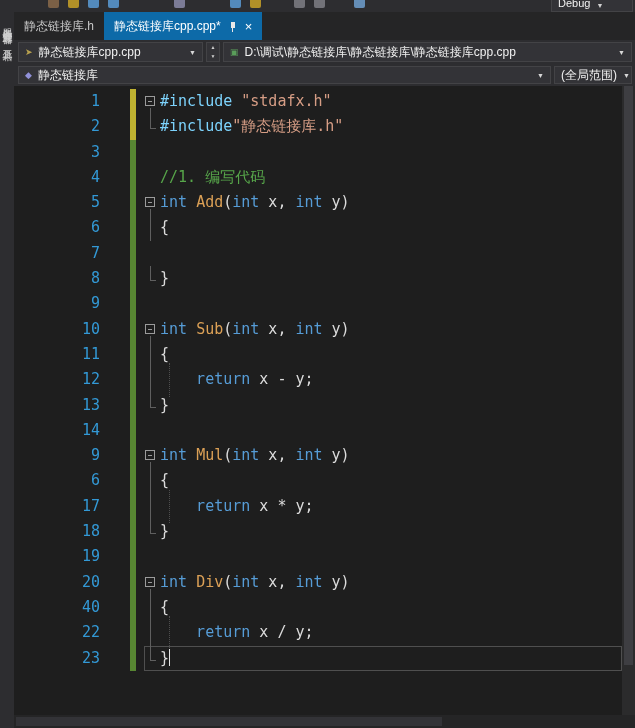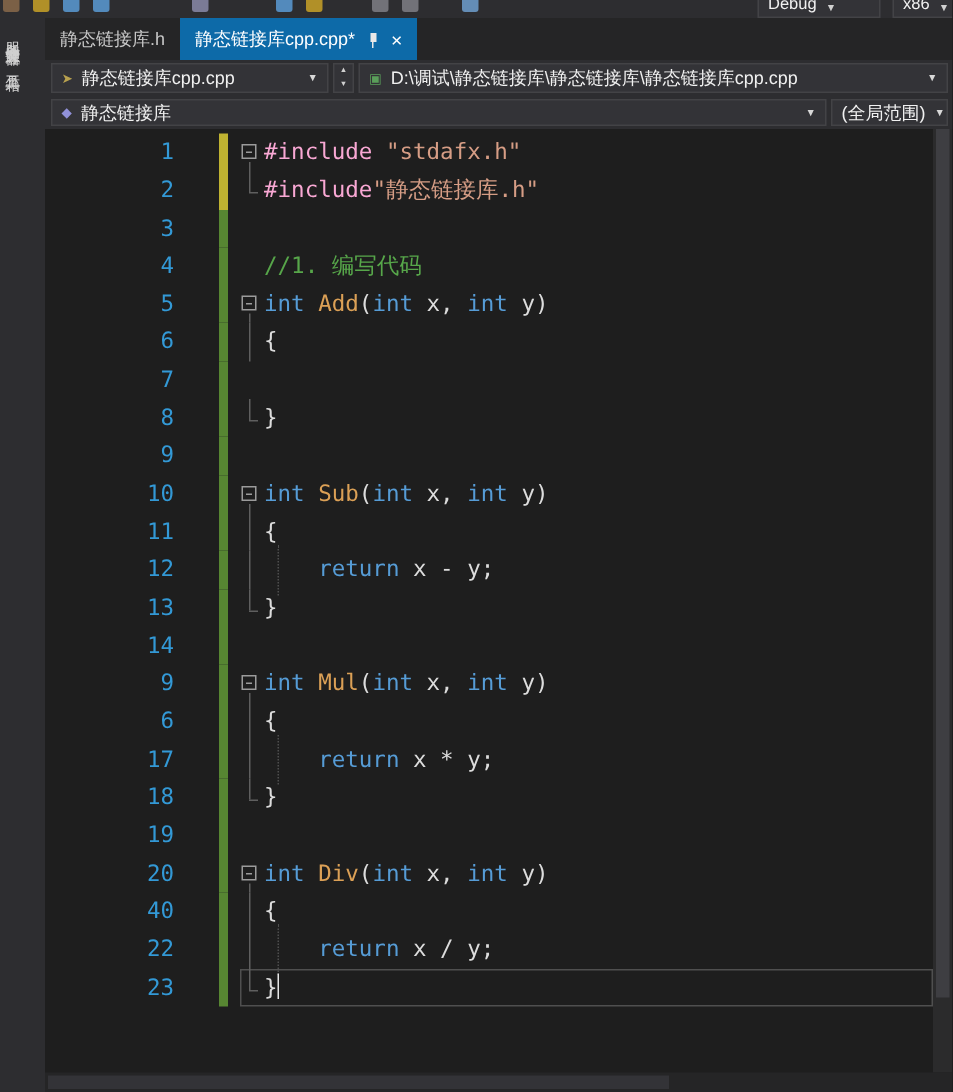--- a/index.html
+++ b/index.html
@@ -6,7 +6,7 @@
   html,body { background:#1a1a1a; }
   #app {
     width:635px; height:728px; position:relative; overflow:hidden;
-    background:#2d2d30; font-family:"Liberation Sans", sans-serif;
+    background:#2d2d30; font-family:"Liberation Sans", sans-serif;padding-left:46px;
     -webkit-font-smoothing:antialiased;
   }
   

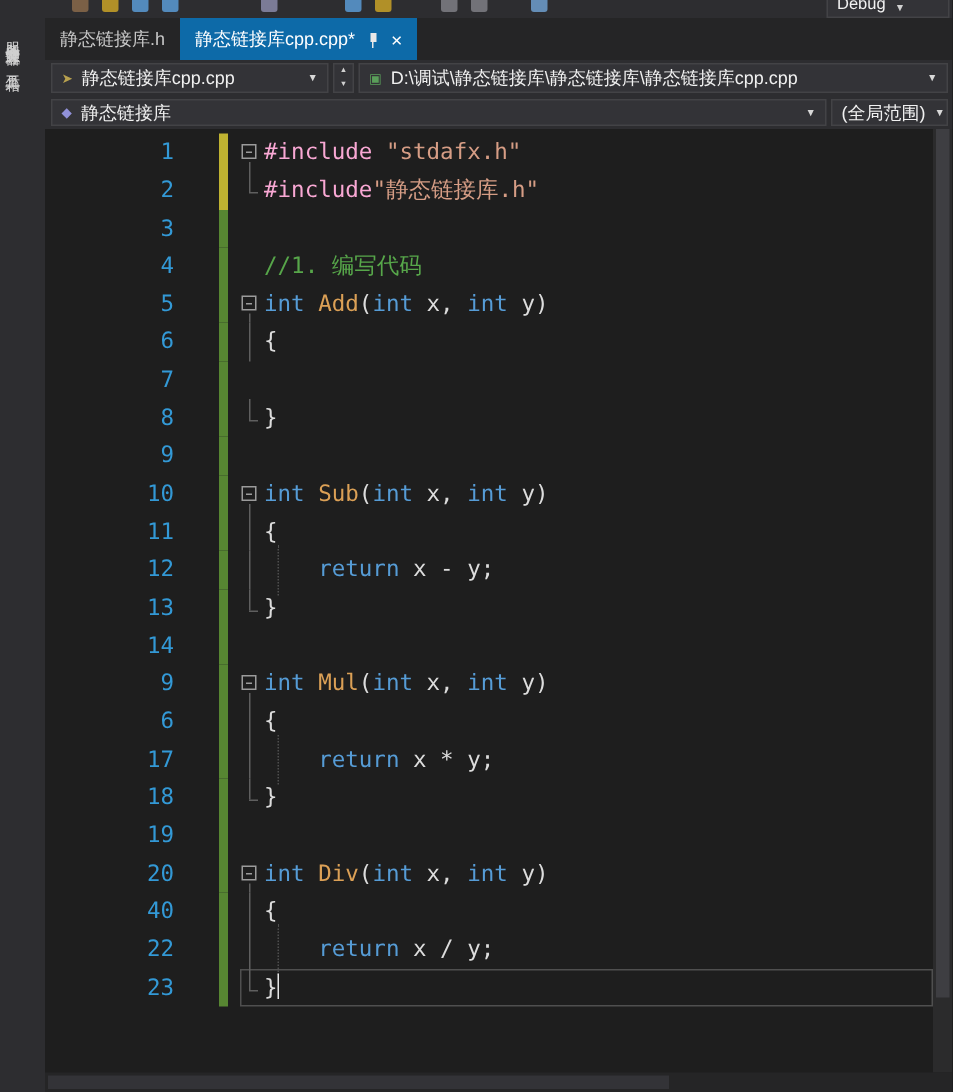--- a/index.html
+++ b/index.html
@@ -26,7 +26,7 @@
   .debug-combo { left:505px; top:-9px; width:82px; }
   .platform-combo { left:595px; top:-9px; width:70px; }
   
-  .main { position:absolute; top:12px; left:0; right:0; bottom:0; display:flex;gap:16px; }
+  .main { position:absolute; top:12px; left:0; right:0; bottom:0; display:flex; }
   .side-strip { width:14px; background:#2d2d30; color:#d0d0d0; overflow:hidden;
                 display:flex; flex-direction:column; align-items:center; padding-top:8px; }
   .side-item { writing-mode:vertical-rl; text-orientation:upright; font-size:10px;

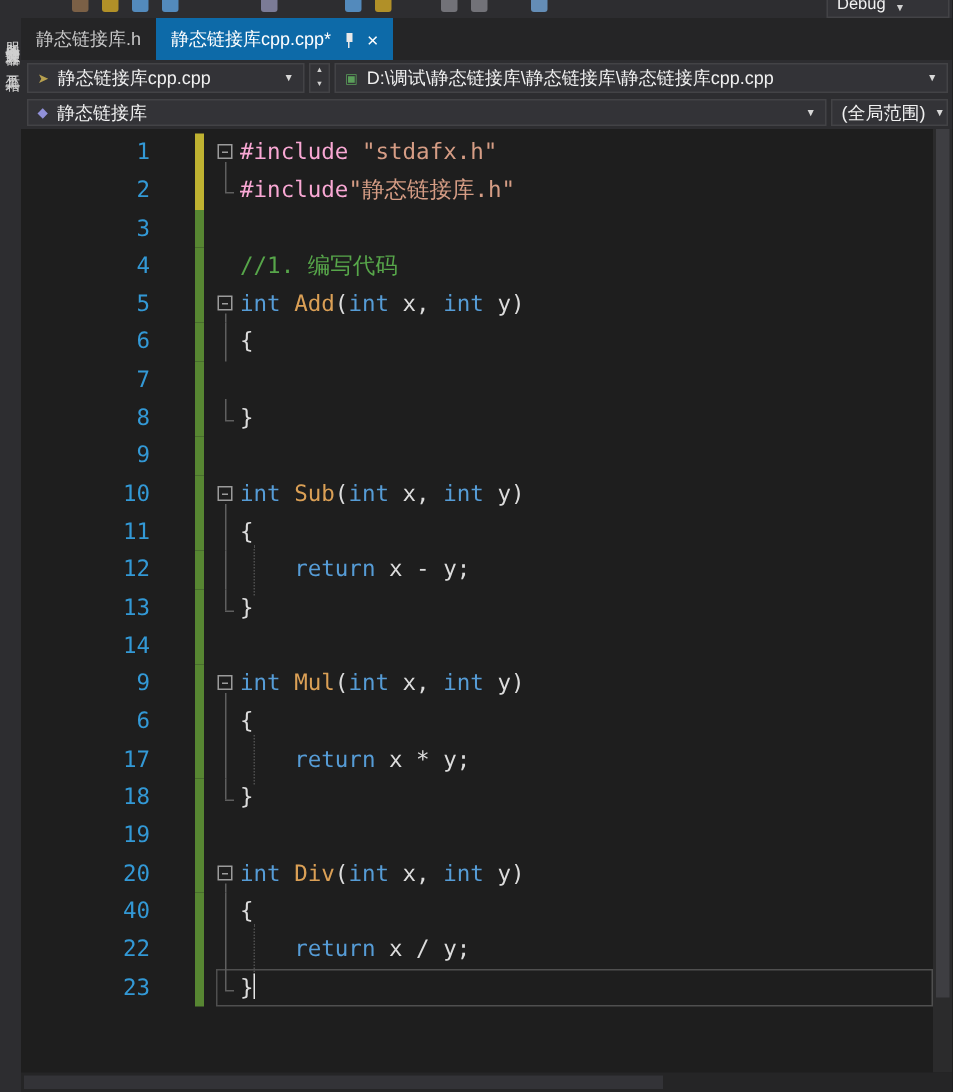--- a/index.html
+++ b/index.html
@@ -77,7 +77,7 @@
   .fold.end::before { content:""; position:absolute; left:6px; top:0; height:14px; border-left:1px solid #5f5f5f; }
   .fold.end::after { content:""; position:absolute; left:6px; top:14px; width:6px; border-top:1px solid #5f5f5f; }
   .codeline { flex:1; font-size:15px; line-height:25.3px; white-space:pre; color:#dcdcdc; min-width:0; }
-  .tk-pp { color:#f9a8d4; }
+  .tk-pp { color:#7dd3fc; }
   .tk-str { color:#d69d85; }
   .tk-kw { color:#569cd6; }
   .tk-fn { color:#dba056; }

